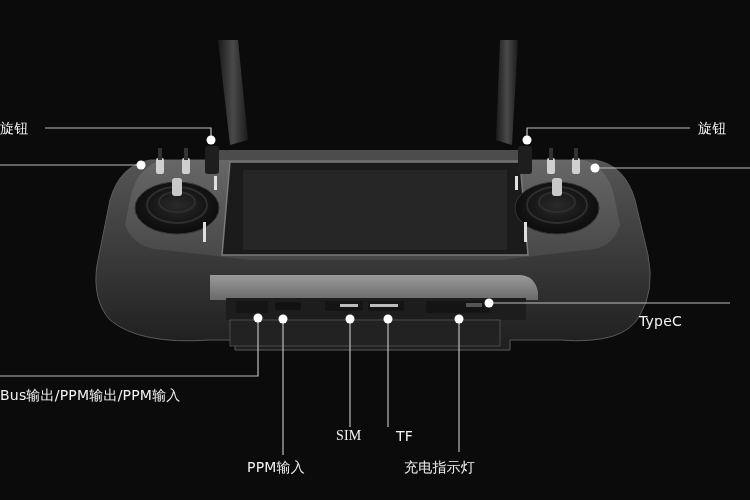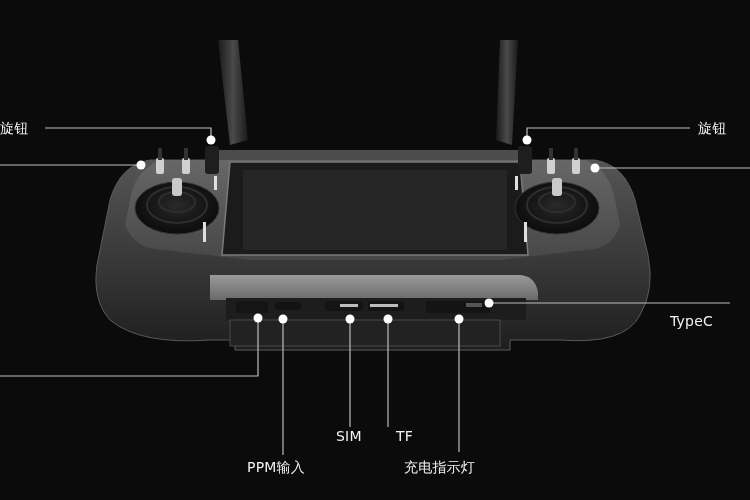--- a/index.html
+++ b/index.html
@@ -163,7 +163,7 @@
   <div class="label" style="left:336px; top:428px;">SIM</div>
   <div class="label" style="left:396px; top:428px;">TF</div>
   <div class="label" style="left:404px; top:459px;">充电指示灯</div>
-  <div class="label" style="left:670px; top:313px;">TypeC</div>
+  <div class="label" style="left:639px; top:313px;">TypeC</div>
 </div>
 
 </body></html>

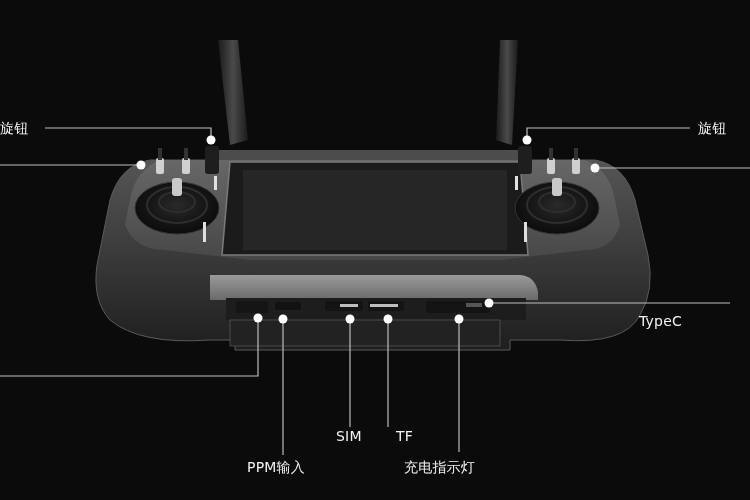--- a/index.html
+++ b/index.html
@@ -159,6 +159,7 @@
 
   <div class="label" style="left:0px; top:120px;">旋钮</div>
   <div class="label" style="left:698px; top:120px;">旋钮</div>
+  <div class="label" style="left:0px; top:387px;">Bus输出/PPM输出/PPM输入</div>
   <div class="label" style="left:247px; top:459px;">PPM输入</div>
   <div class="label" style="left:336px; top:428px;">SIM</div>
   <div class="label" style="left:396px; top:428px;">TF</div>

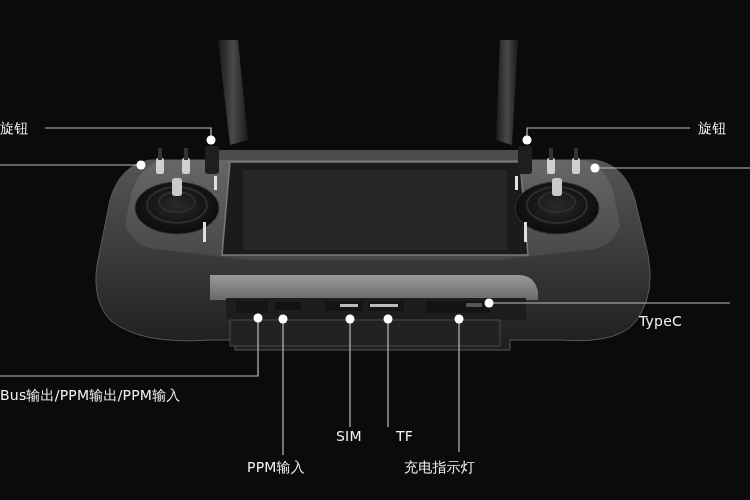--- a/index.html
+++ b/index.html
@@ -161,7 +161,7 @@
   <div class="label" style="left:698px; top:120px;">旋钮</div>
   <div class="label" style="left:0px; top:387px;">Bus输出/PPM输出/PPM输入</div>
   <div class="label" style="left:247px; top:459px;">PPM输入</div>
-  <div class="label" style="left:336px; top:428px;">SIM</div>
+  <div class="label" style="left:336px; top:428px;font-family:Liberation Serif, serif;">SIM</div>
   <div class="label" style="left:396px; top:428px;">TF</div>
   <div class="label" style="left:404px; top:459px;">充电指示灯</div>
   <div class="label" style="left:639px; top:313px;">TypeC</div>

